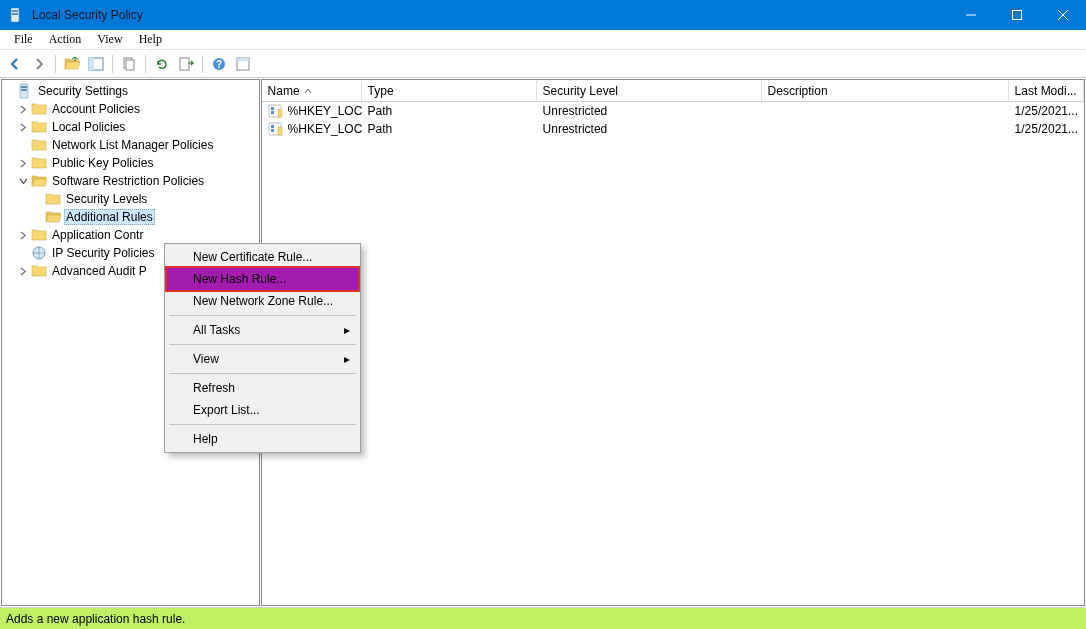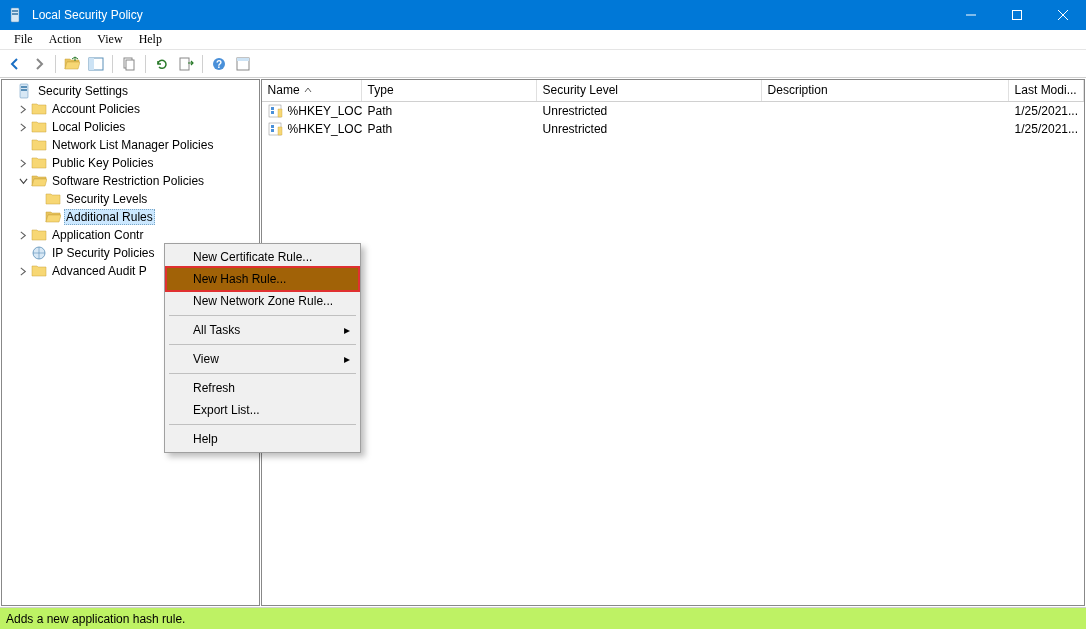--- a/index.html
+++ b/index.html
@@ -7,7 +7,7 @@
   body { display: flex; flex-direction: column; width: 1086px; height: 629px; font-size: 12px; background: #fff; }
 
   
-  .titlebar { height: 30px; background: #0078d7; color: #ffffff; display: flex; align-items: center; }
+  .titlebar { height: 30px; background: #0078d7; color: #0f172a; display: flex; align-items: center; }
   .titlebar .app-icon { width: 16px; height: 16px; margin: 0 8px; display: flex; align-items: center; justify-content: center; }
   .titlebar .title { flex: 0 0 auto; font-size: 12px; }
   .titlebar .spacer { flex: 1; }

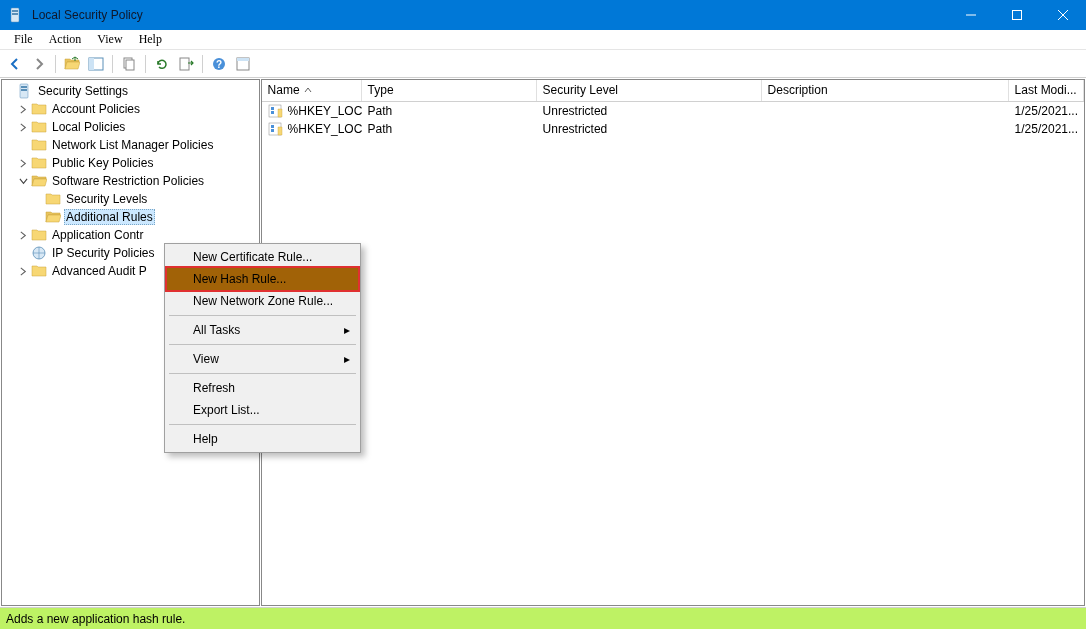--- a/index.html
+++ b/index.html
@@ -31,7 +31,7 @@
 
   .list-pane { flex: 1; border: 1px solid #888; margin: 1px 1px 1px 0; display: flex; flex-direction: column; min-height: 0; }
   .list-header { display: flex; border-bottom: 1px solid #d0d0d0; background: #fff; height: 22px; }
-  .list-header .col { padding: 3px 6px; border-right: 1px solid #e0e0e0; font-size: 12px; display: flex; align-items: flex-start; gap: 4px; }
+  .list-header .col { padding: 3px 6px; border-right: 1px solid #e0e0e0; font-size: 12px; display: flex; align-items: center; gap: 4px; }
   .list-body { flex: 1; overflow: hidden; }
   .list-row { display: flex; height: 18px; align-items: center; }
   .list-row .cell { padding: 0 6px; white-space: nowrap; overflow: hidden; text-overflow: ellipsis; font-size: 12px; }

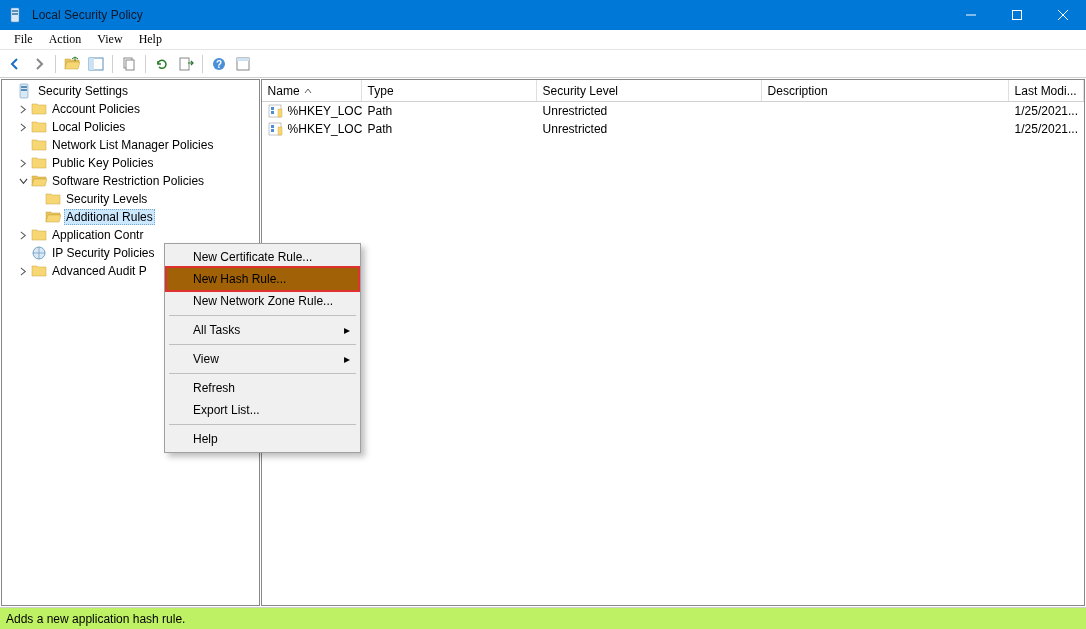--- a/index.html
+++ b/index.html
@@ -51,7 +51,7 @@
   
   .context-menu { position: absolute; background: #f0f0f0; border: 1px solid #a0a0a0; box-shadow: 4px 4px 6px rgba(0,0,0,0.25); padding: 2px; width: 197px; z-index: 100; }
   .context-menu .cm-item { height: 22px; display: flex; align-items: center; padding: 0 20px 0 26px; font-size: 12px; cursor: default; position: relative; }
-  .context-menu .cm-item.highlighted { outline: 2px solid #e03030; outline-offset: 0; background: #a16207; }
+  .context-menu .cm-item.highlighted { outline: 2px solid #e03030; outline-offset: 0; background: #a21caf; }
   .context-menu .cm-sep { height: 1px; background: #c0c0c0; margin: 3px 2px; }
   .context-menu .cm-arrow { position: absolute; right: 8px; }
 

